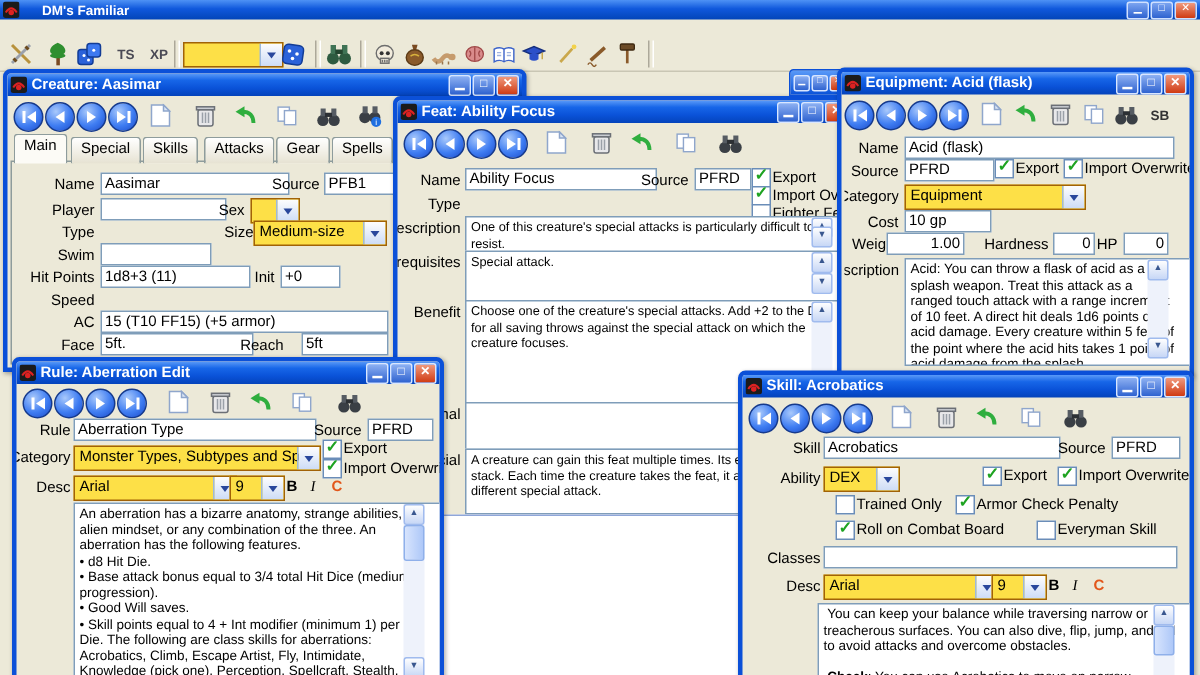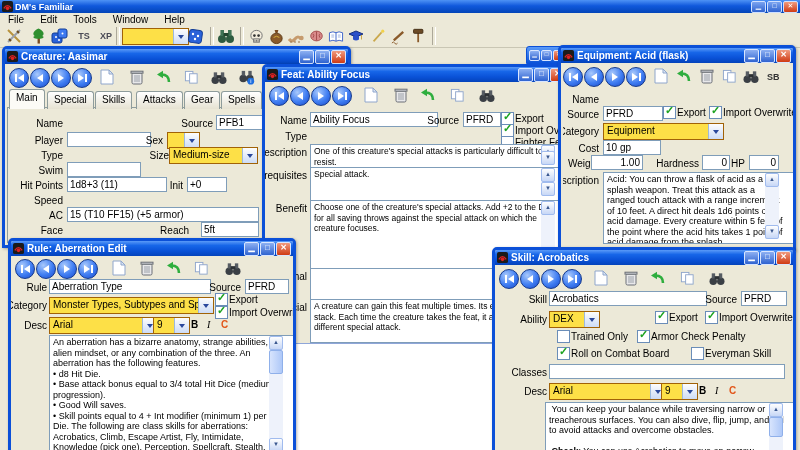--- a/index.html
+++ b/index.html
@@ -10,7 +10,7 @@
   
   .main-titlebar{position:absolute;left:0;top:0;right:0;height:13px;
     background:linear-gradient(180deg,#4e92f5 0%,#1058dc 45%,#0345b8 100%);
-    display:flex;align-items:center;gap:2px;padding:0 2px;z-index:5}
+    display:flex;align-items:center;gap:15px;padding:0 2px;z-index:5}
   .main-title{color:#fff;font-size:9px;font-weight:bold;white-space:nowrap}
   .mwb{width:13px;height:10px;border-radius:2px;border:1px solid #cfe0ff;
     background:linear-gradient(#7ba4f0,#2f63d0);color:#fff;font-size:7px;line-height:8px;text-align:center}

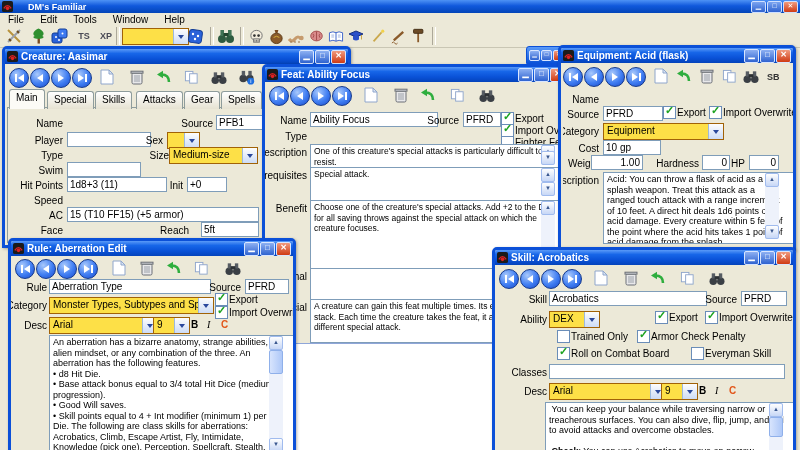--- a/index.html
+++ b/index.html
@@ -100,13 +100,6 @@
     </span>
   </div>
 
-  <div class="menubar">
-    <span class="menu-item">File</span>
-    <span class="menu-item">Edit</span>
-    <span class="menu-item">Tools</span>
-    <span class="menu-item">Window</span>
-    <span class="menu-item">Help</span>
-  </div>
 
   <div class="toolbar">
     <span class="ticon" style="left:4px">

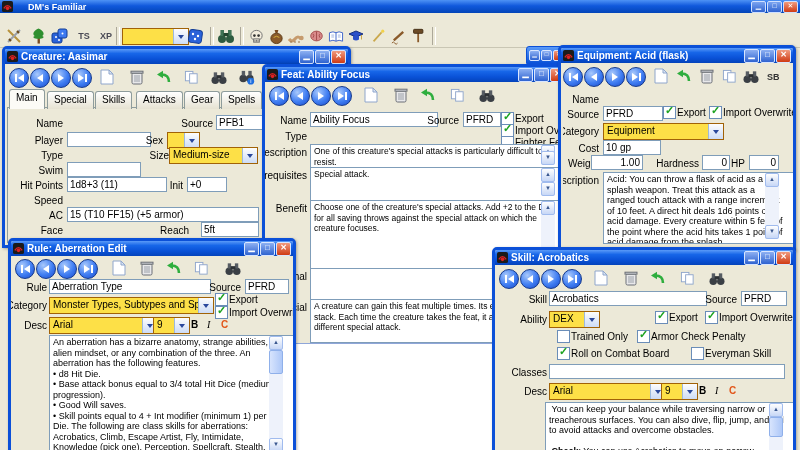--- a/index.html
+++ b/index.html
@@ -530,6 +530,7 @@
     <span style="position:absolute;left:206px;top:24px;font-size:9px;font-weight:bold;color:#333">SB</span>
 
     <span class="lbl cliplbl" style="left:2px;top:46px;width:36px">Name</span>
+    <span class="inp" style="left:42px;top:43px;width:174px">Acid (flask)</span>
 
     <span class="lbl cliplbl" style="left:2px;top:61px;width:36px">Source</span>
     <span class="inp" style="left:42px;top:58px;width:54px">PFRD</span>

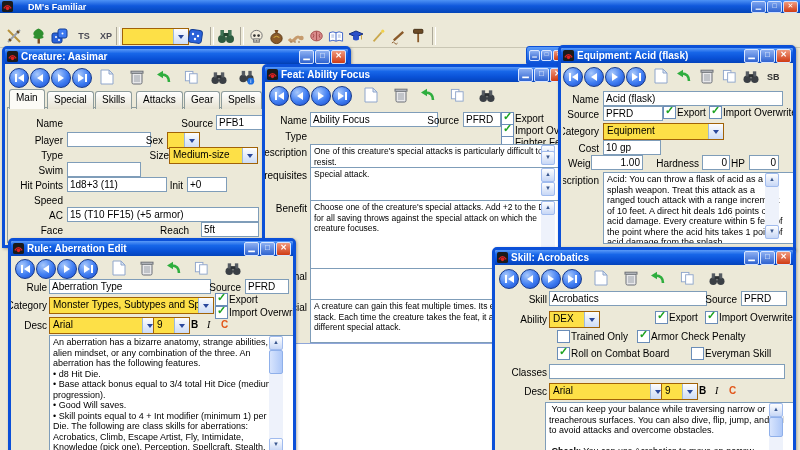--- a/index.html
+++ b/index.html
@@ -311,6 +311,7 @@
     <div class="panel"></div>
 
     <span class="lbl" style="left:8px;top:69px;width:50px">Name</span>
+    <span class="inp" style="left:62px;top:66px;width:120px">Aasimar</span>
     <span class="lbl" style="left:174px;top:69px;width:34px">Source</span>
     <span class="inp" style="left:211px;top:66px;width:72px">PFB1</span>
 

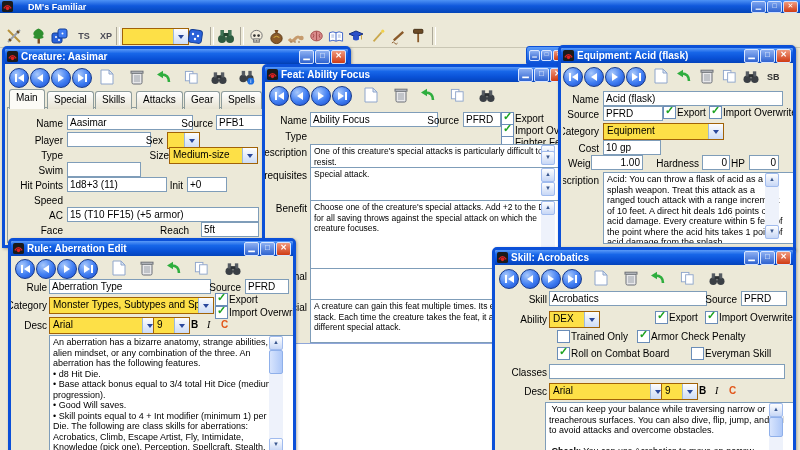--- a/index.html
+++ b/index.html
@@ -342,6 +342,7 @@
     <span class="inp" style="left:62px;top:158px;width:186px">15 (T10 FF15) (+5 armor)</span>
 
     <span class="lbl" style="left:8px;top:176px;width:50px">Face</span>
+    <span class="inp" style="left:62px;top:173px;width:96px">5ft.</span>
     <span class="lbl" style="left:152px;top:176px;width:32px">Reach</span>
     <span class="inp" style="left:196px;top:173px;width:52px">5ft</span>
   </div>

